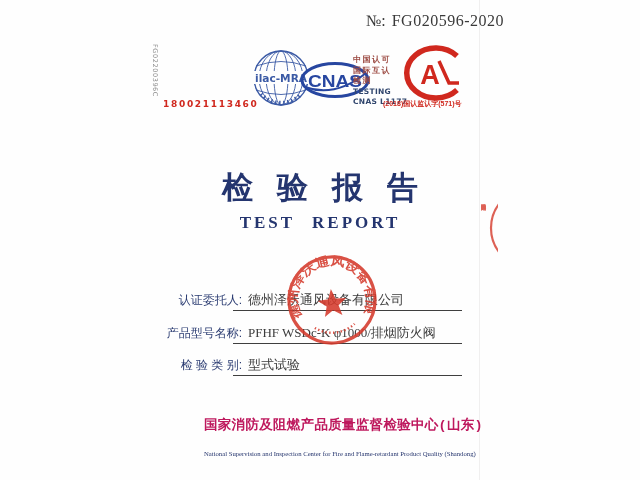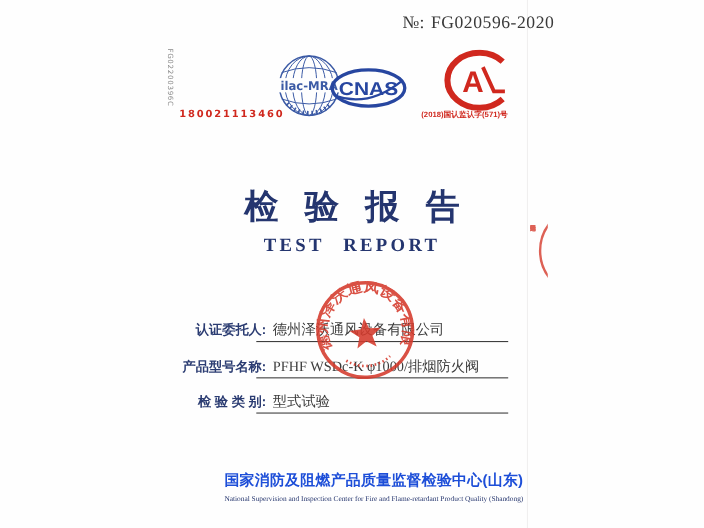--- a/index.html
+++ b/index.html
@@ -92,6 +92,13 @@
       <text x="36" y="26.5" text-anchor="middle" font-size="17" font-weight="bold" fill="#2746a0" font-family="Liberation Sans, sans-serif" textLength="54" lengthAdjust="spacingAndGlyphs">CNAS</text>
     </svg>
   </div>
+  <div class="abs cnas-caption">
+    <div class="cn">中国认可</div>
+    <div class="cn">国际互认</div>
+    <div class="cn">检测</div>
+    <div class="en">TESTING</div>
+    <div class="en">CNAS L1177</div>
+  </div>
 
   <div class="abs cal-box">
     <svg width="66" height="56" viewBox="0 0 66 56">

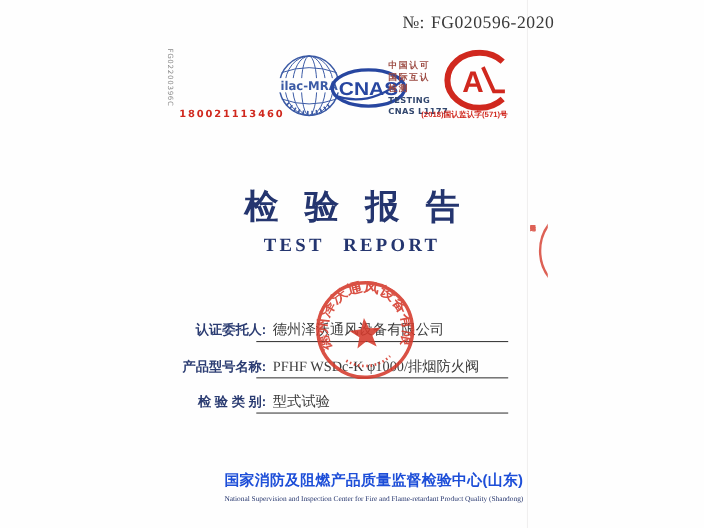--- a/index.html
+++ b/index.html
@@ -35,7 +35,7 @@
             font-size:17px;font-weight:bold;color:#24356f;letter-spacing:3px;word-spacing:10px;}
 
   
-  .f-label{left:122px;width:120px;text-align:right;font-size:12px;font-weight:bold;color:#2b3c72;}
+  .f-label{left:122px;width:120px;text-align:right;font-size:12px;font-weight:normal;color:#2b3c72;}
   .f-value{left:248px;font-size:13px;color:#3c3c3c;font-family:"Liberation Serif",serif;white-space:nowrap;}
   .f-line{left:233px;width:229px;height:1px;background:#3f3f3f;}
   .r1t{top:292px;} .r1v{top:291px;} .r1l{top:310px;}

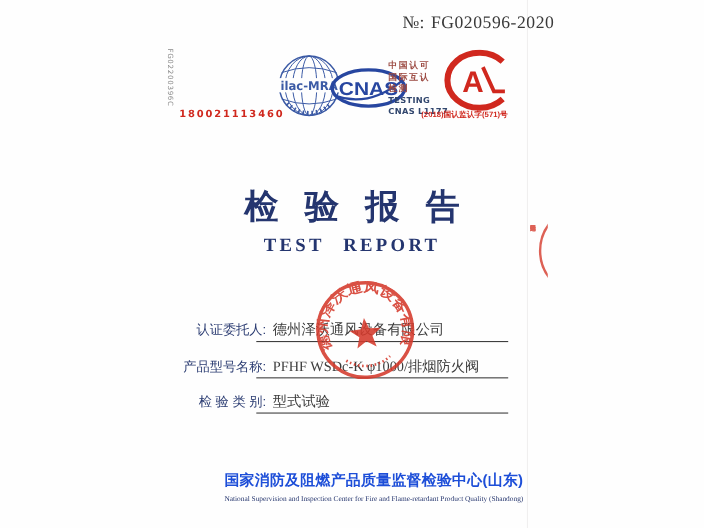--- a/index.html
+++ b/index.html
@@ -51,7 +51,7 @@
 
   
   .footer-logo{left:146px;top:426px;}
-  .org-cn{left:204px;top:428px;font-size:13.5px;font-weight:bold;color:#1d4ed8;letter-spacing:0.3px;}
+  .org-cn{left:204px;top:416px;font-size:13.5px;font-weight:bold;color:#be185d;letter-spacing:0.3px;font-family:Liberation Mono, monospace;}
   .org-en{left:204px;top:450px;font-size:6.7px;color:#26366e;font-family:"Liberation Serif",serif;}
 
   .page-edge{left:479px;top:0;width:1px;height:480px;background:#f0efef;}

